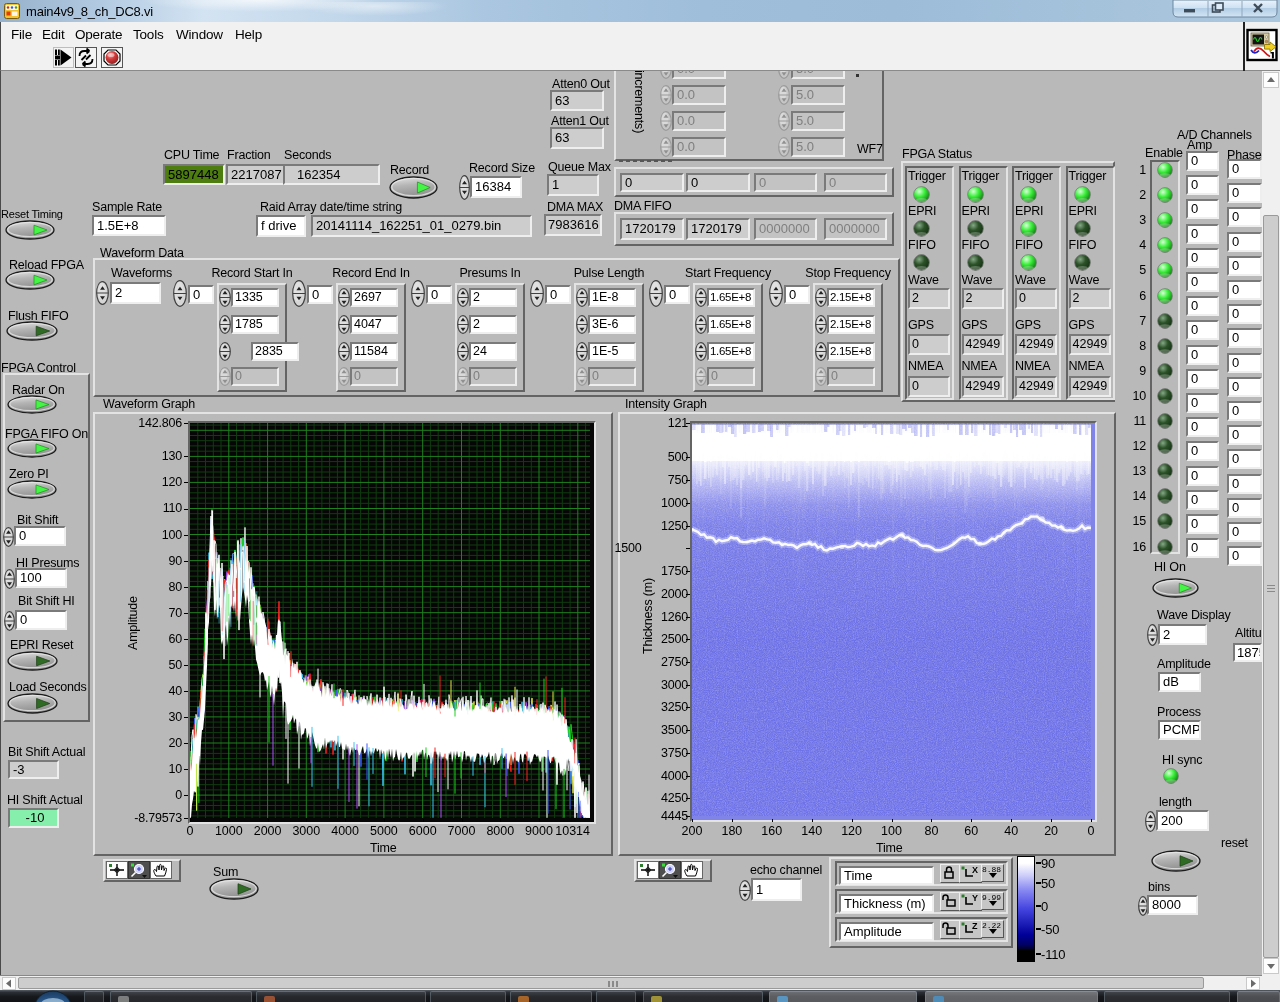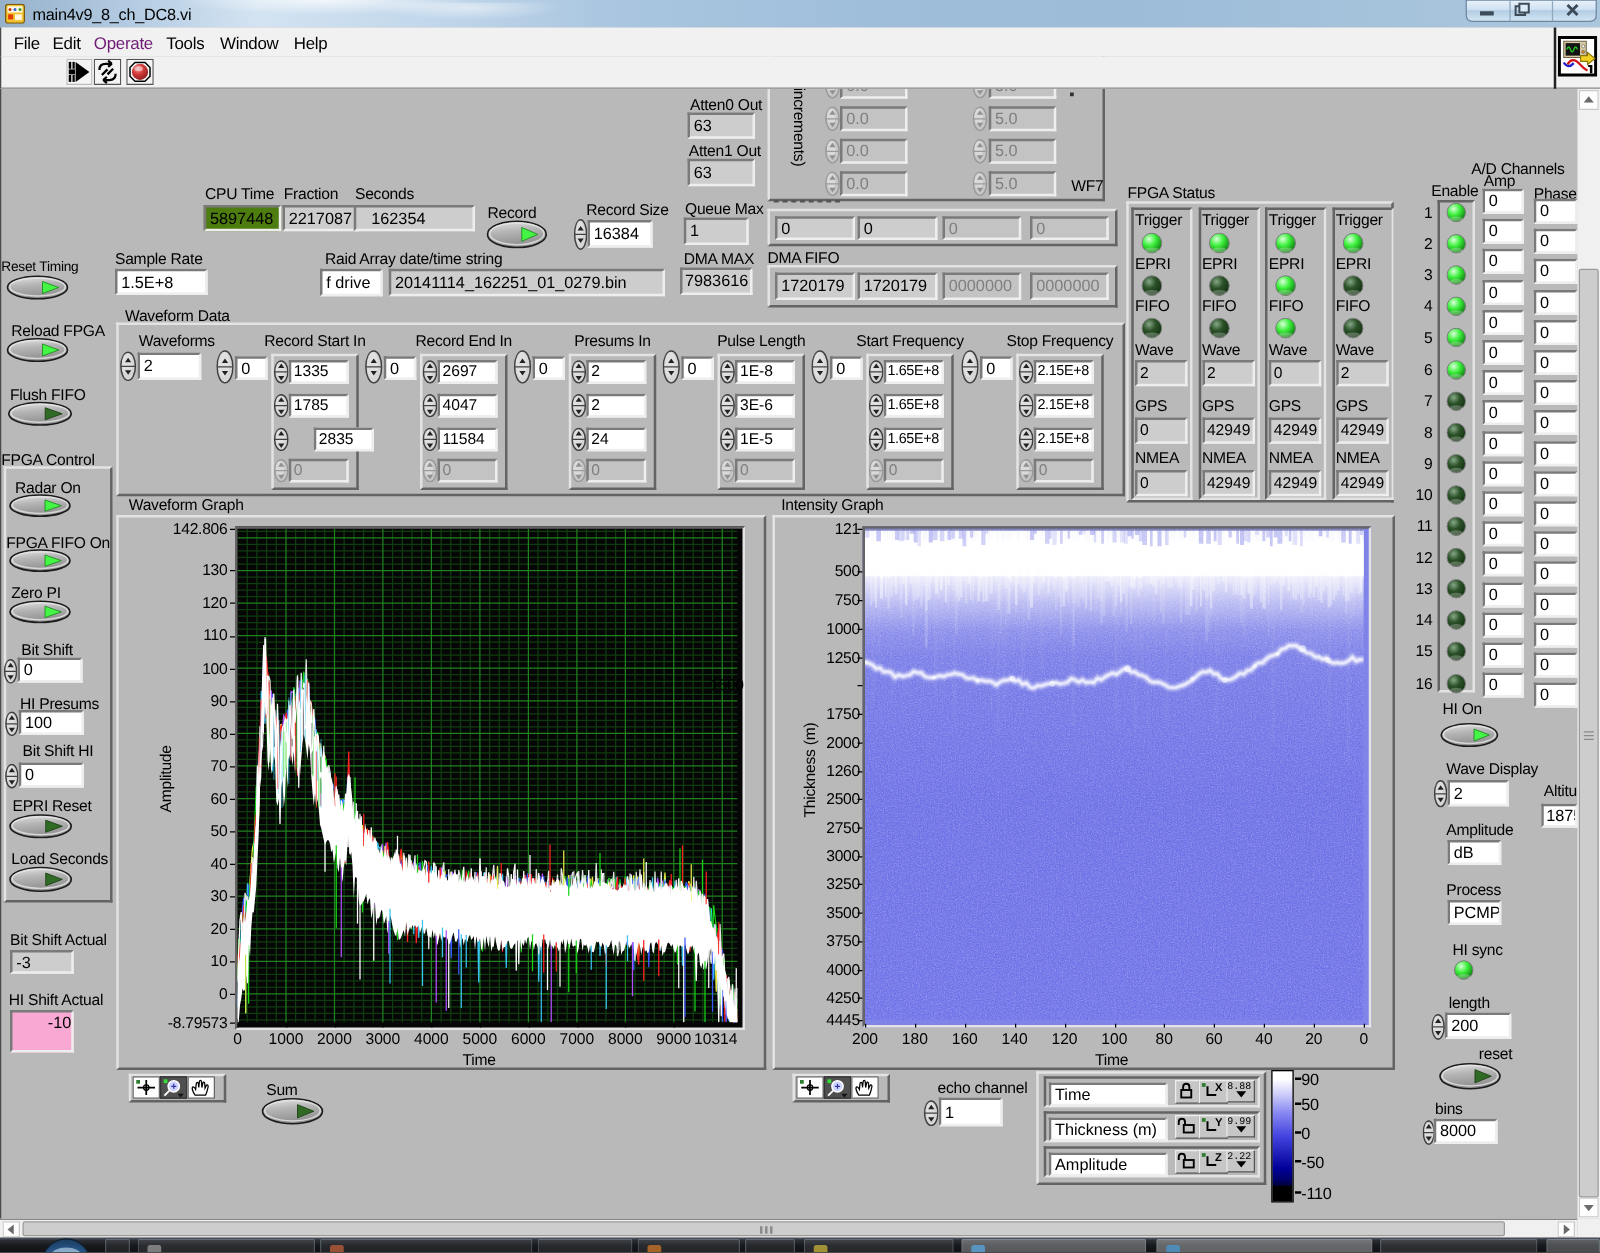--- a/index.html
+++ b/index.html
@@ -36,7 +36,7 @@
 <div style="position:absolute;left:0;top:22px;width:1280px;height:23px;background:#f1f1f1;border-left:1px solid #4a4a4a;box-sizing:border-box;"></div>
 <div style="position:absolute;left:11px;top:27px;font-size:13.5px;line-height:15.5px;color:#000;white-space:nowrap;letter-spacing:-0.2px;">File</div>
 <div style="position:absolute;left:42px;top:27px;font-size:13.5px;line-height:15.5px;color:#000;white-space:nowrap;letter-spacing:-0.2px;">Edit</div>
-<div style="position:absolute;left:75px;top:27px;font-size:13.5px;line-height:15.5px;color:#701a75;white-space:nowrap;letter-spacing:-0.2px;">Operate</div>
+<div style="position:absolute;left:75px;top:27px;font-size:13.5px;line-height:15.5px;color:#000000;white-space:nowrap;letter-spacing:-0.2px;">Operate</div>
 <div style="position:absolute;left:133px;top:27px;font-size:13.5px;line-height:15.5px;color:#000;white-space:nowrap;letter-spacing:-0.2px;">Tools</div>
 <div style="position:absolute;left:176px;top:27px;font-size:13.5px;line-height:15.5px;color:#000;white-space:nowrap;letter-spacing:-0.2px;">Window</div>
 <div style="position:absolute;left:235px;top:27px;font-size:13.5px;line-height:15.5px;color:#000;white-space:nowrap;letter-spacing:-0.2px;">Help</div>

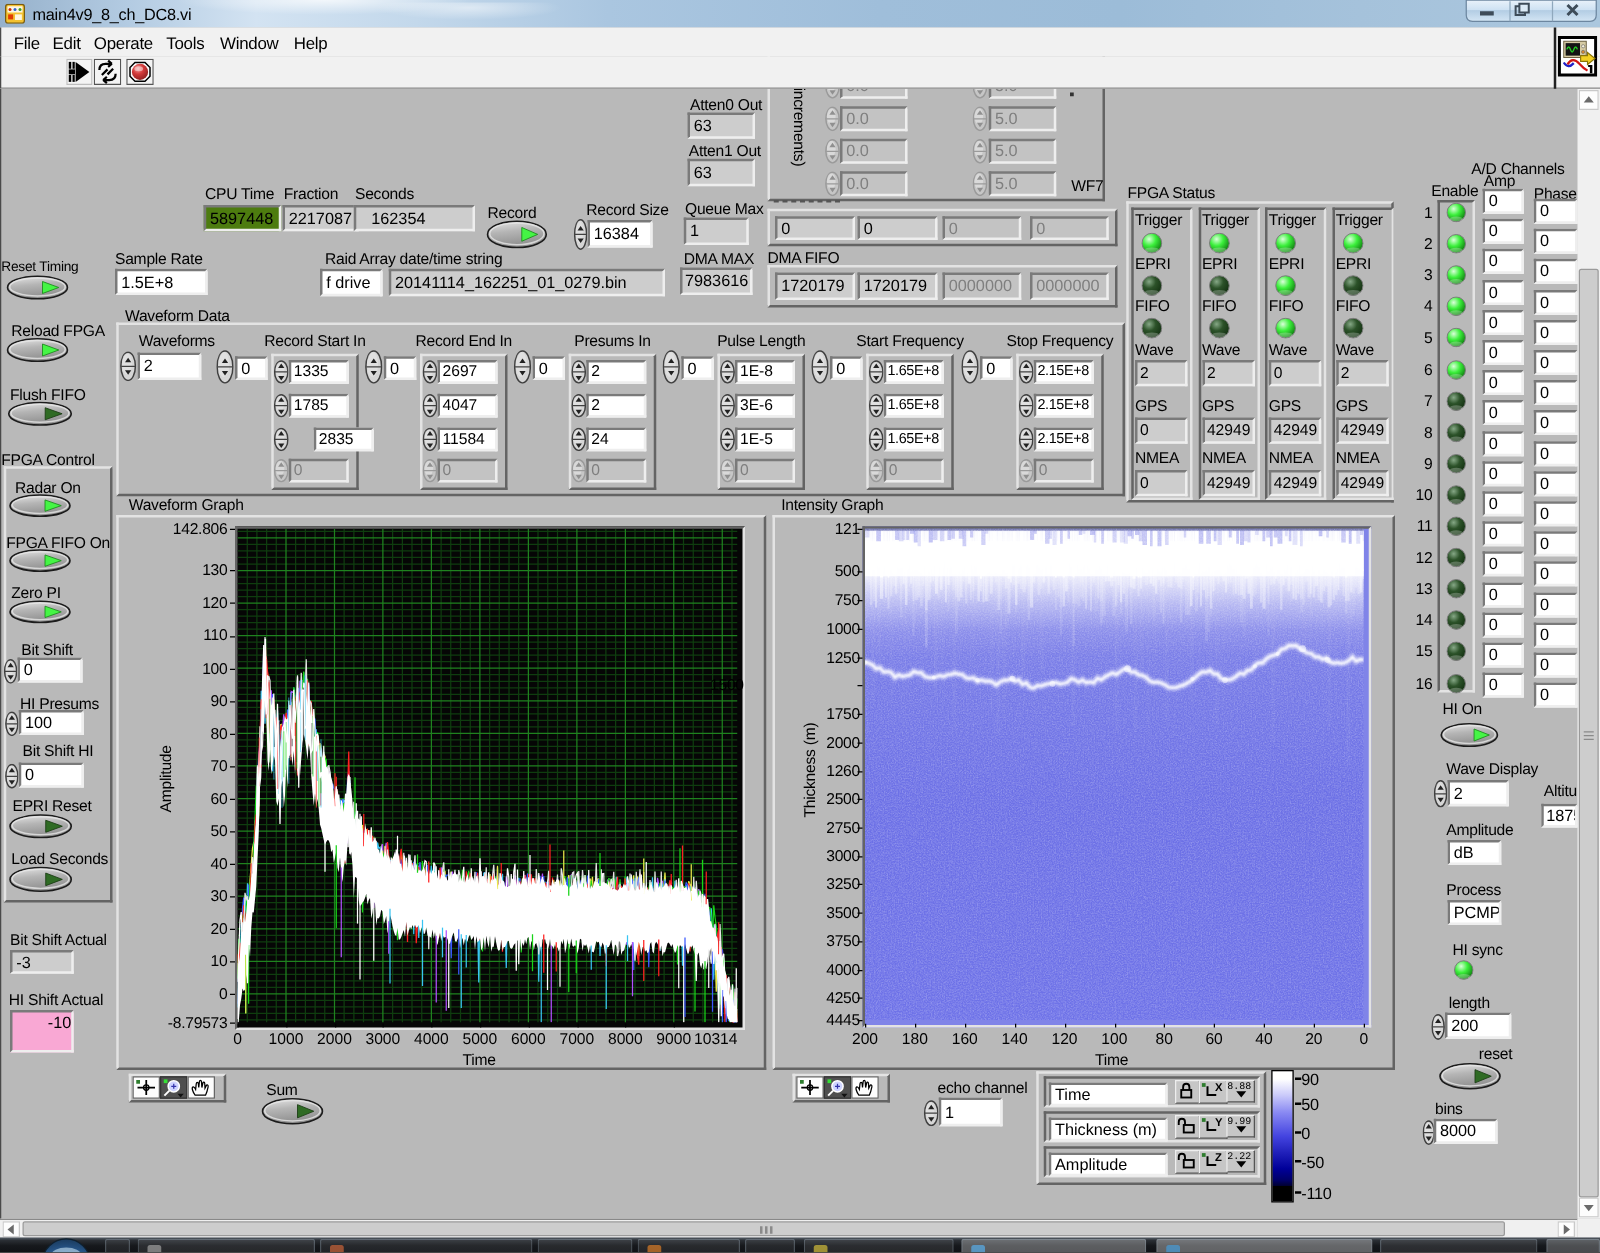--- a/index.html
+++ b/index.html
@@ -1318,7 +1318,7 @@
 <div style="position:absolute;left:686px;top:502.9px;width:4px;height:1px;background:#000;"></div>
 <div style="position:absolute;left:568px;top:518.6126271970397px;width:120px;text-align:right;font-size:12.5px;line-height:14.5px;color:#000;white-space:nowrap;letter-spacing:-0.2px;">1250</div>
 <div style="position:absolute;left:686px;top:525.6px;width:4px;height:1px;background:#000;"></div>
-<div style="position:absolute;left:568px;top:541.3346438482886px;width:120px;text-align:left;font-size:12.5px;line-height:14.5px;color:#000;white-space:nowrap;letter-spacing:-0.2px;">1500</div>
+<div style="position:absolute;left:568px;top:541.3346438482886px;width:120px;text-align:center;font-size:12.5px;line-height:14.5px;color:#000;white-space:nowrap;letter-spacing:-0.2px;">1500</div>
 <div style="position:absolute;left:686px;top:548.3px;width:4px;height:1px;background:#000;"></div>
 <div style="position:absolute;left:568px;top:564.0566604995374px;width:120px;text-align:right;font-size:12.5px;line-height:14.5px;color:#000;white-space:nowrap;letter-spacing:-0.2px;">1750</div>
 <div style="position:absolute;left:686px;top:571.1px;width:4px;height:1px;background:#000;"></div>

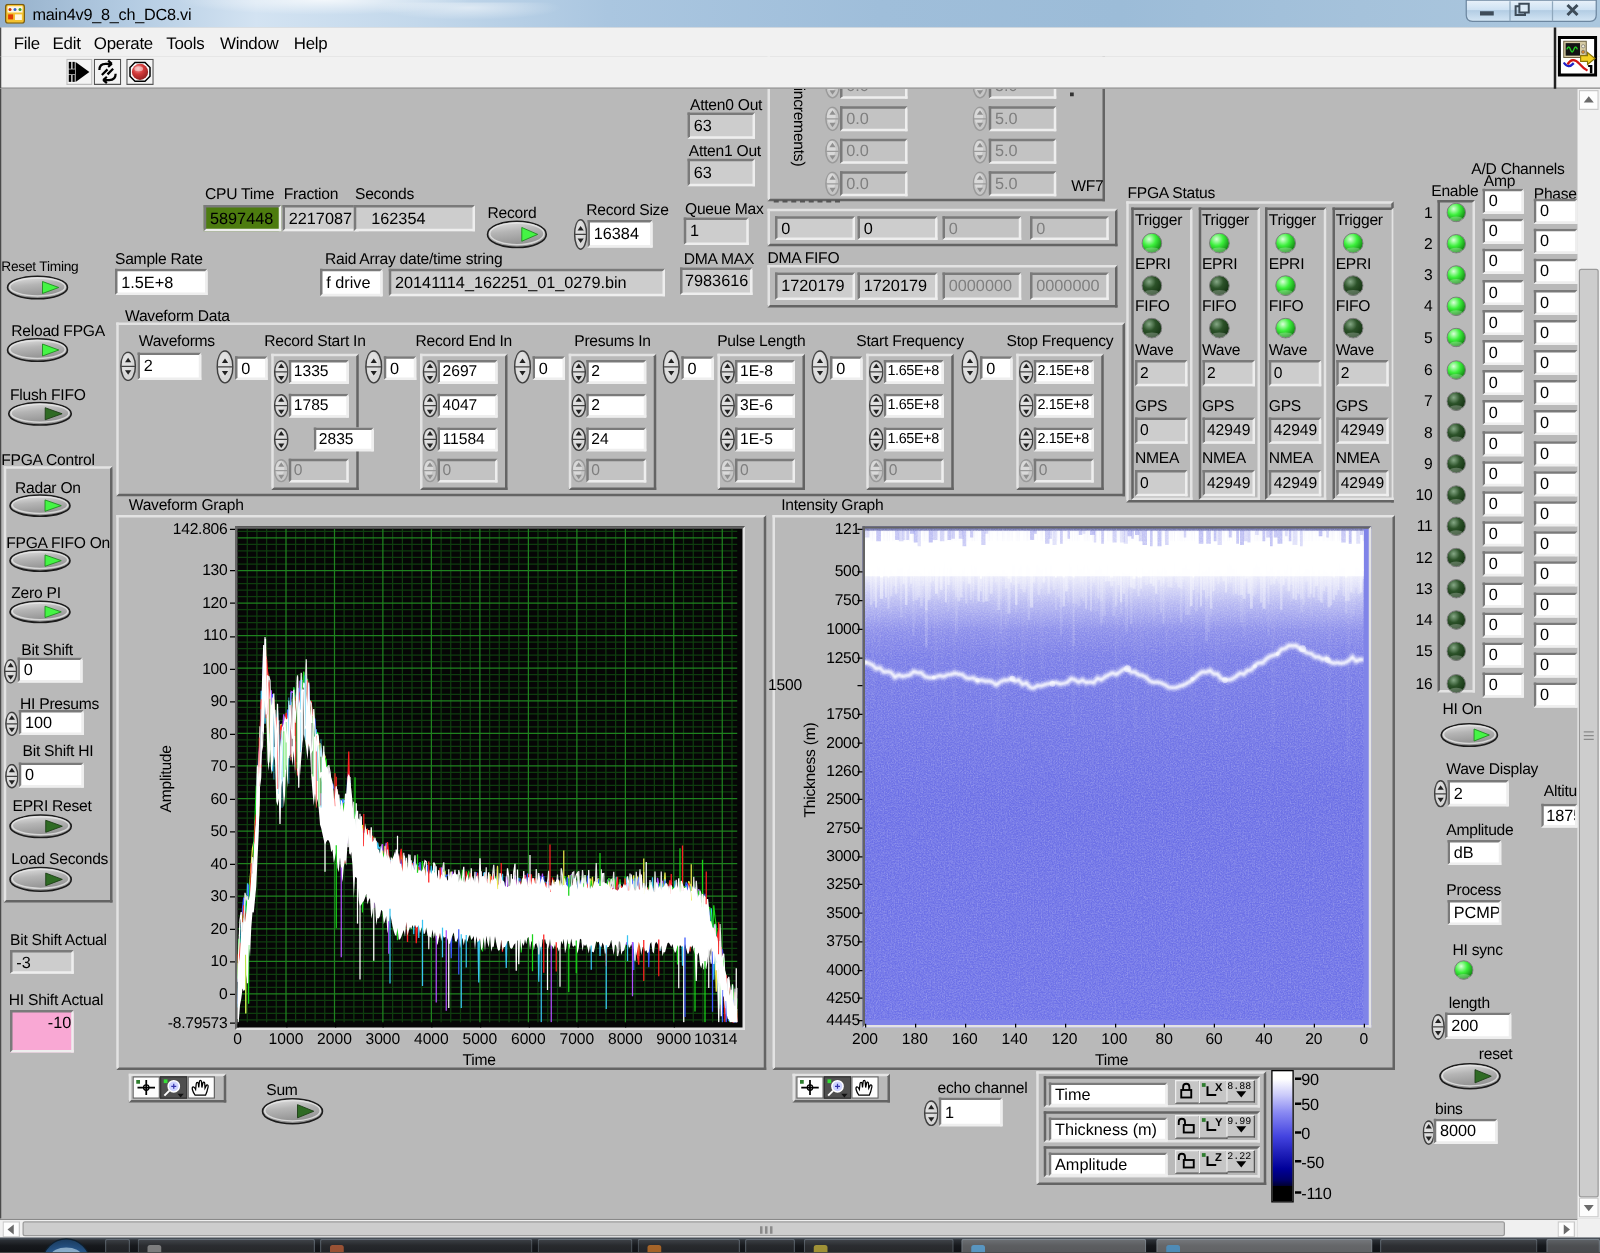--- a/index.html
+++ b/index.html
@@ -827,7 +827,7 @@
 <div style="position:absolute;left:8px;top:745px;font-size:12.5px;line-height:14.5px;color:#000;white-space:nowrap;letter-spacing:-0.2px;">Bit Shift Actual</div>
 <div style="position:absolute;left:8px;top:760px;width:51px;height:19px;background:#cdcdcd;border-top:2px solid #7a7a7a;border-left:2px solid #7a7a7a;border-bottom:2px solid #eeeeee;border-right:2px solid #eeeeee;box-sizing:border-box;color:#000;font-size:13px;line-height:15px;padding-left:3px;text-align:left;white-space:nowrap;overflow:hidden;letter-spacing:0px;">-3</div>
 <div style="position:absolute;left:7px;top:793px;font-size:12.5px;line-height:14.5px;color:#000;white-space:nowrap;letter-spacing:-0.2px;">HI Shift Actual</div>
-<div style="position:absolute;left:8px;top:808px;width:51px;height:34px;background:#f9a8d4;border-top:2px solid #7a7a7a;border-left:2px solid #7a7a7a;border-bottom:2px solid #eeeeee;border-right:2px solid #eeeeee;box-sizing:border-box;color:#000;font-size:13px;line-height:15px;padding-left:3px;text-align:right;white-space:nowrap;overflow:hidden;letter-spacing:0px;">-10</div>
+<div style="position:absolute;left:8px;top:808px;width:51px;height:20px;background:#86efac;border-top:2px solid #7a7a7a;border-left:2px solid #7a7a7a;border-bottom:2px solid #eeeeee;border-right:2px solid #eeeeee;box-sizing:border-box;color:#000;font-size:13px;line-height:15px;padding-left:3px;text-align:center;white-space:nowrap;overflow:hidden;letter-spacing:0px;">-10</div>
 <div style="position:absolute;left:100px;top:246px;font-size:12.5px;line-height:14.5px;color:#000;white-space:nowrap;letter-spacing:-0.2px;">Waveform Data</div>
 <div style="position:absolute;left:93px;top:258px;width:807px;height:139px;background:transparent;border-top:2px solid #e3e3e3;border-left:2px solid #e3e3e3;border-bottom:2px solid #646464;border-right:2px solid #646464;box-sizing:border-box;"></div>
 <div style="position:absolute;left:111px;top:266px;font-size:12.5px;line-height:14.5px;color:#000;white-space:nowrap;letter-spacing:-0.2px;">Waveforms</div>

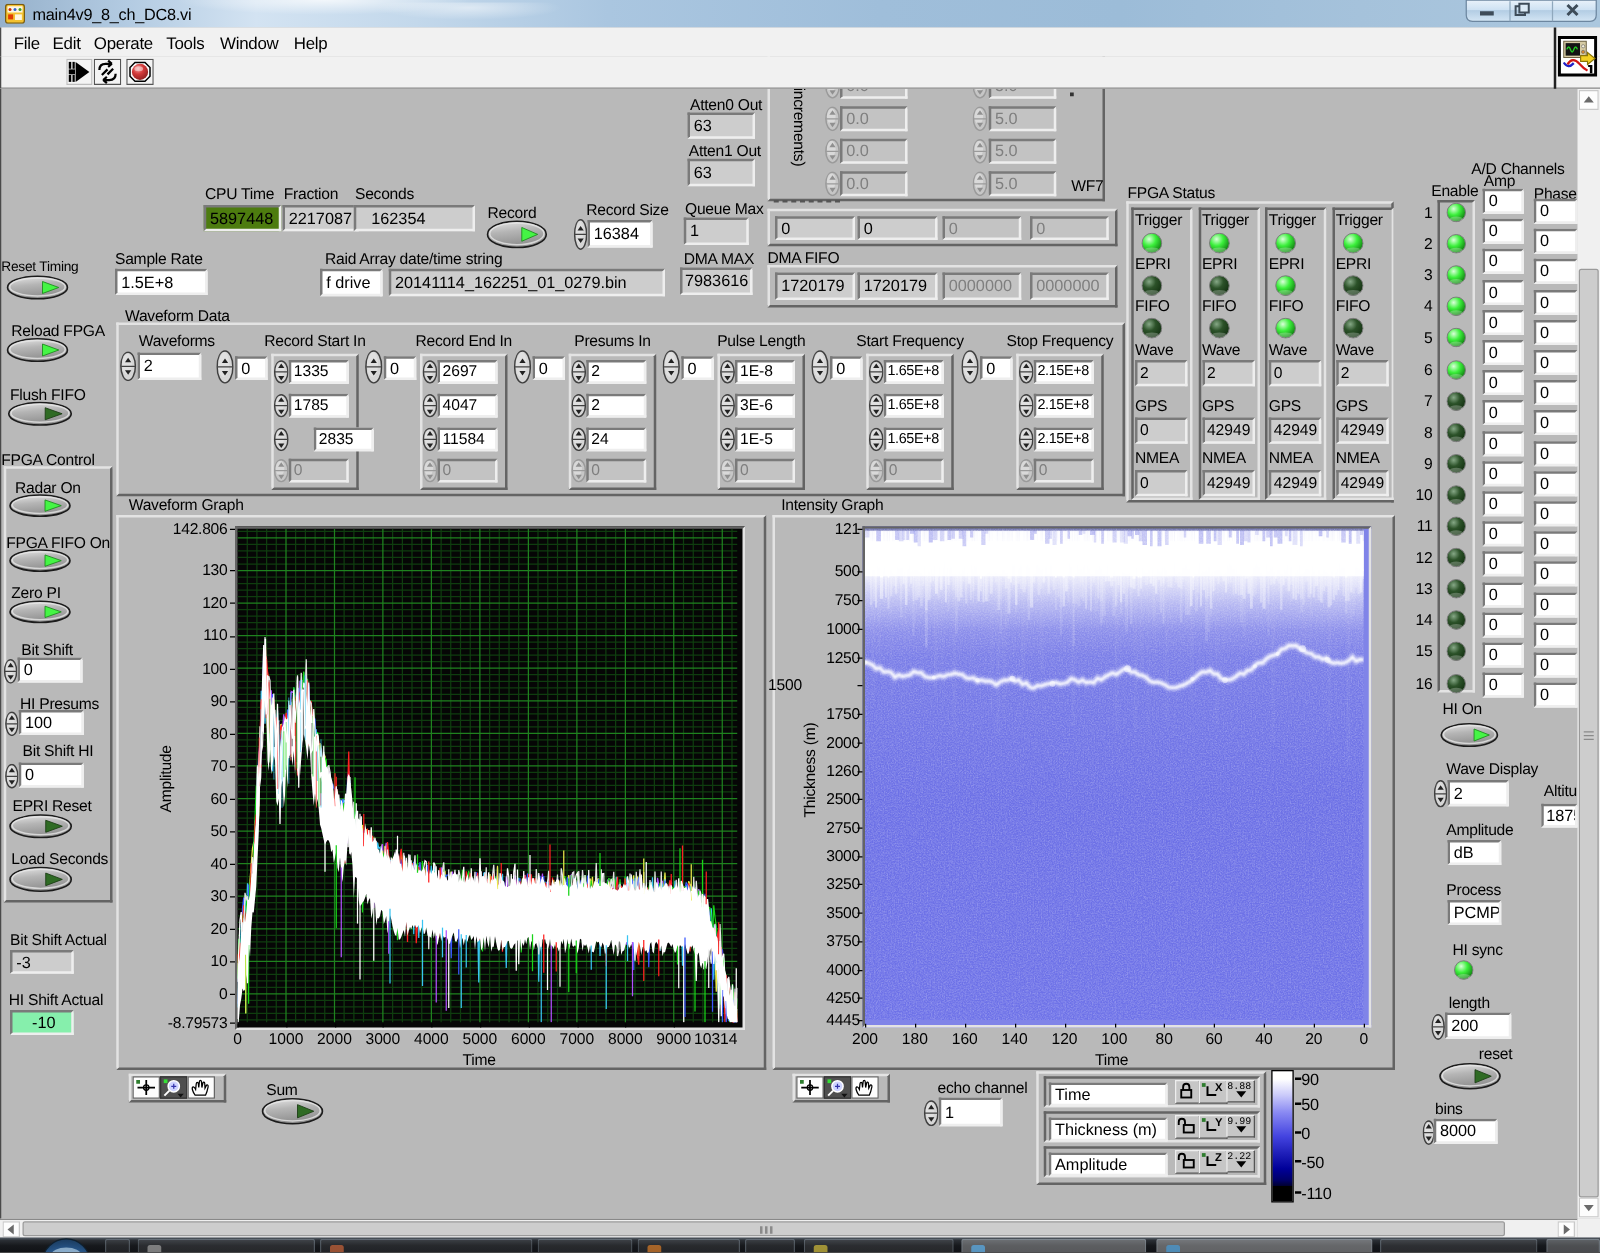--- a/index.html
+++ b/index.html
@@ -669,7 +669,7 @@
 <path d="M 3.0 13.7 L 8.0 13.7 L 5.5 17.3 Z" fill="#222"></path>
 </svg>
 <div style="position:absolute;left:1156px;top:810px;width:53px;height:21px;background:#ffffff;border-top:2px solid #7a7a7a;border-left:2px solid #7a7a7a;border-bottom:2px solid #eeeeee;border-right:2px solid #eeeeee;box-sizing:border-box;color:#000;font-size:13px;line-height:17px;padding-left:3px;text-align:left;white-space:nowrap;overflow:hidden;letter-spacing:0px;">200</div>
-<div style="position:absolute;left:1183px;top:836px;font-size:12.5px;line-height:14.5px;color:#000;white-space:nowrap;letter-spacing:-0.2px;">reset</div>
+<div style="position:absolute;left:1221px;top:836px;font-size:12.5px;line-height:14.5px;color:#000;white-space:nowrap;letter-spacing:-0.2px;">reset</div>
 <svg style="position:absolute;left:1151px;top:850px" width="50" height="22" viewBox="0 0 50 22">
 <defs>
         <linearGradient id="ob1151_850" x1="0" y1="0" x2="0.25" y2="1">

